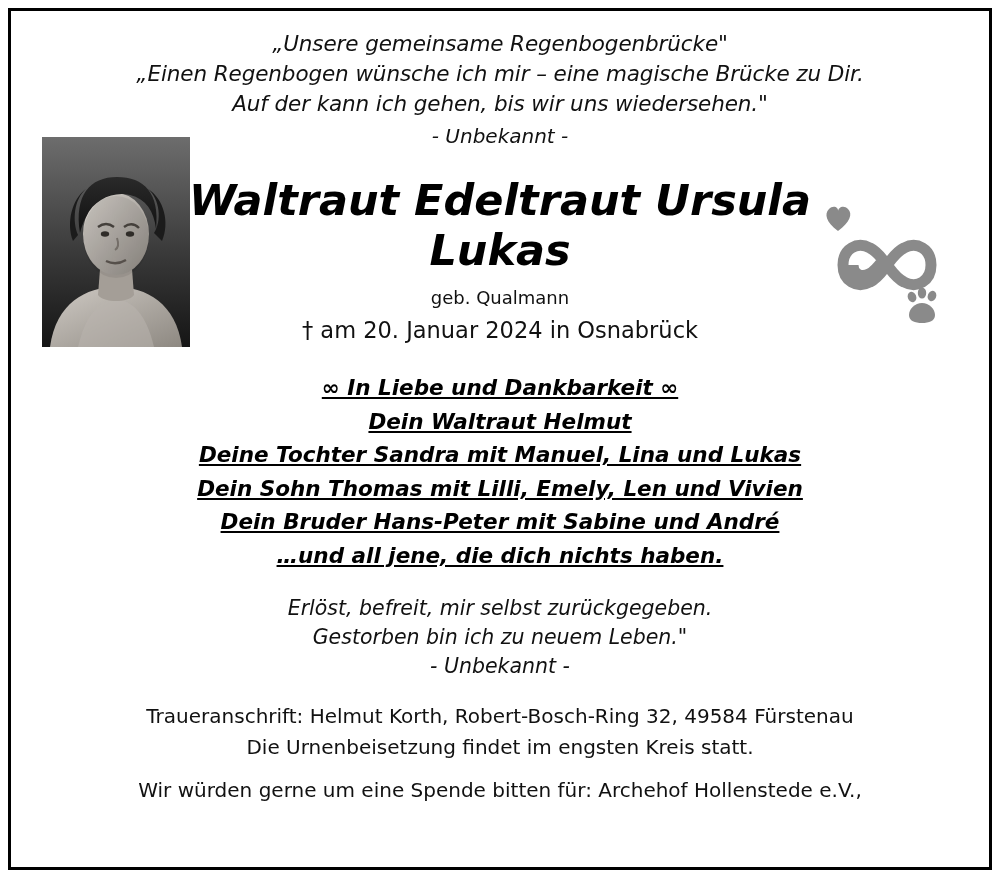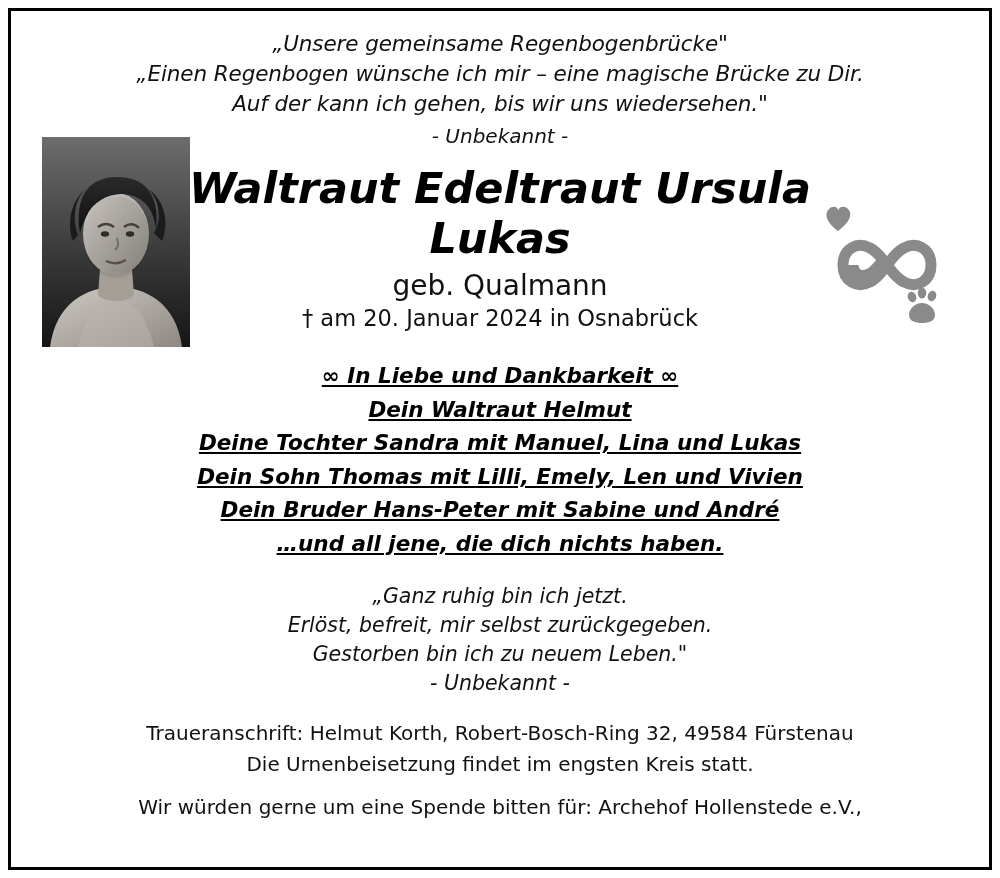--- a/index.html
+++ b/index.html
@@ -78,7 +78,7 @@
 
   
   .name-block {
-    margin-top: 12px;
+    margin-top: 24px;
   }
   .deceased-name {
     font-weight: bold;

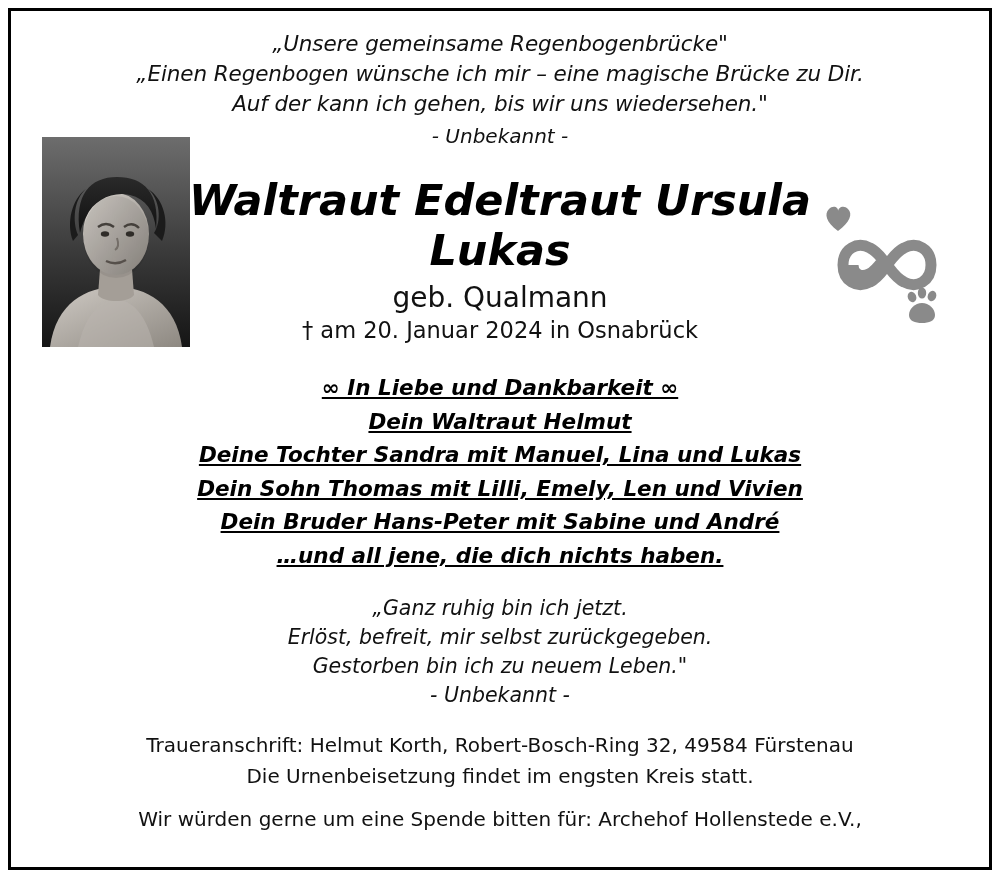--- a/index.html
+++ b/index.html
@@ -90,7 +90,7 @@
   }
   .deceased-name .l2 { display: block; }
   .maiden {
-    font-size: 28px;
+    font-size: 18px;
     line-height: 33px;
     margin-top: 6px;
     color: #111;

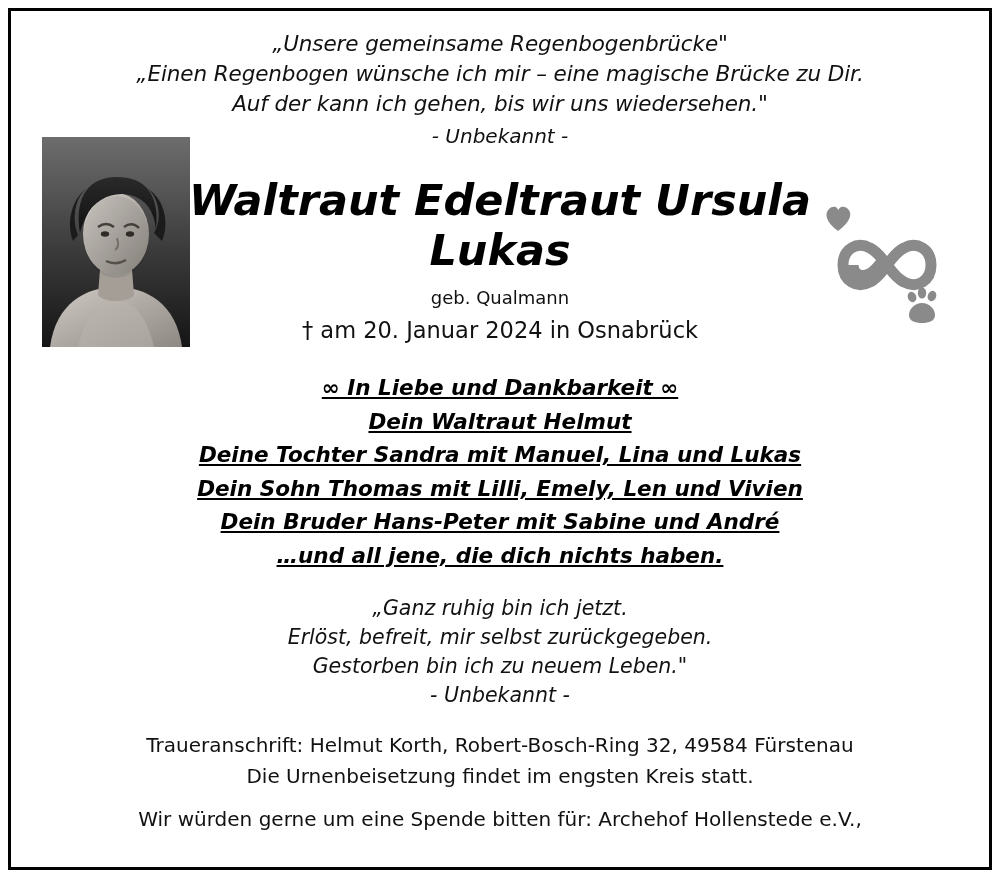--- a/index.html
+++ b/index.html
@@ -171,7 +171,6 @@
     </div>
 
     <div class="quote-bottom">
-      <span class="line">„Ganz ruhig bin ich jetzt.</span>
       <span class="line">Erlöst, befreit, mir selbst zurückgegeben.</span>
       <span class="line">Gestorben bin ich zu neuem Leben."</span>
       <span class="line">- Unbekannt -</span>

